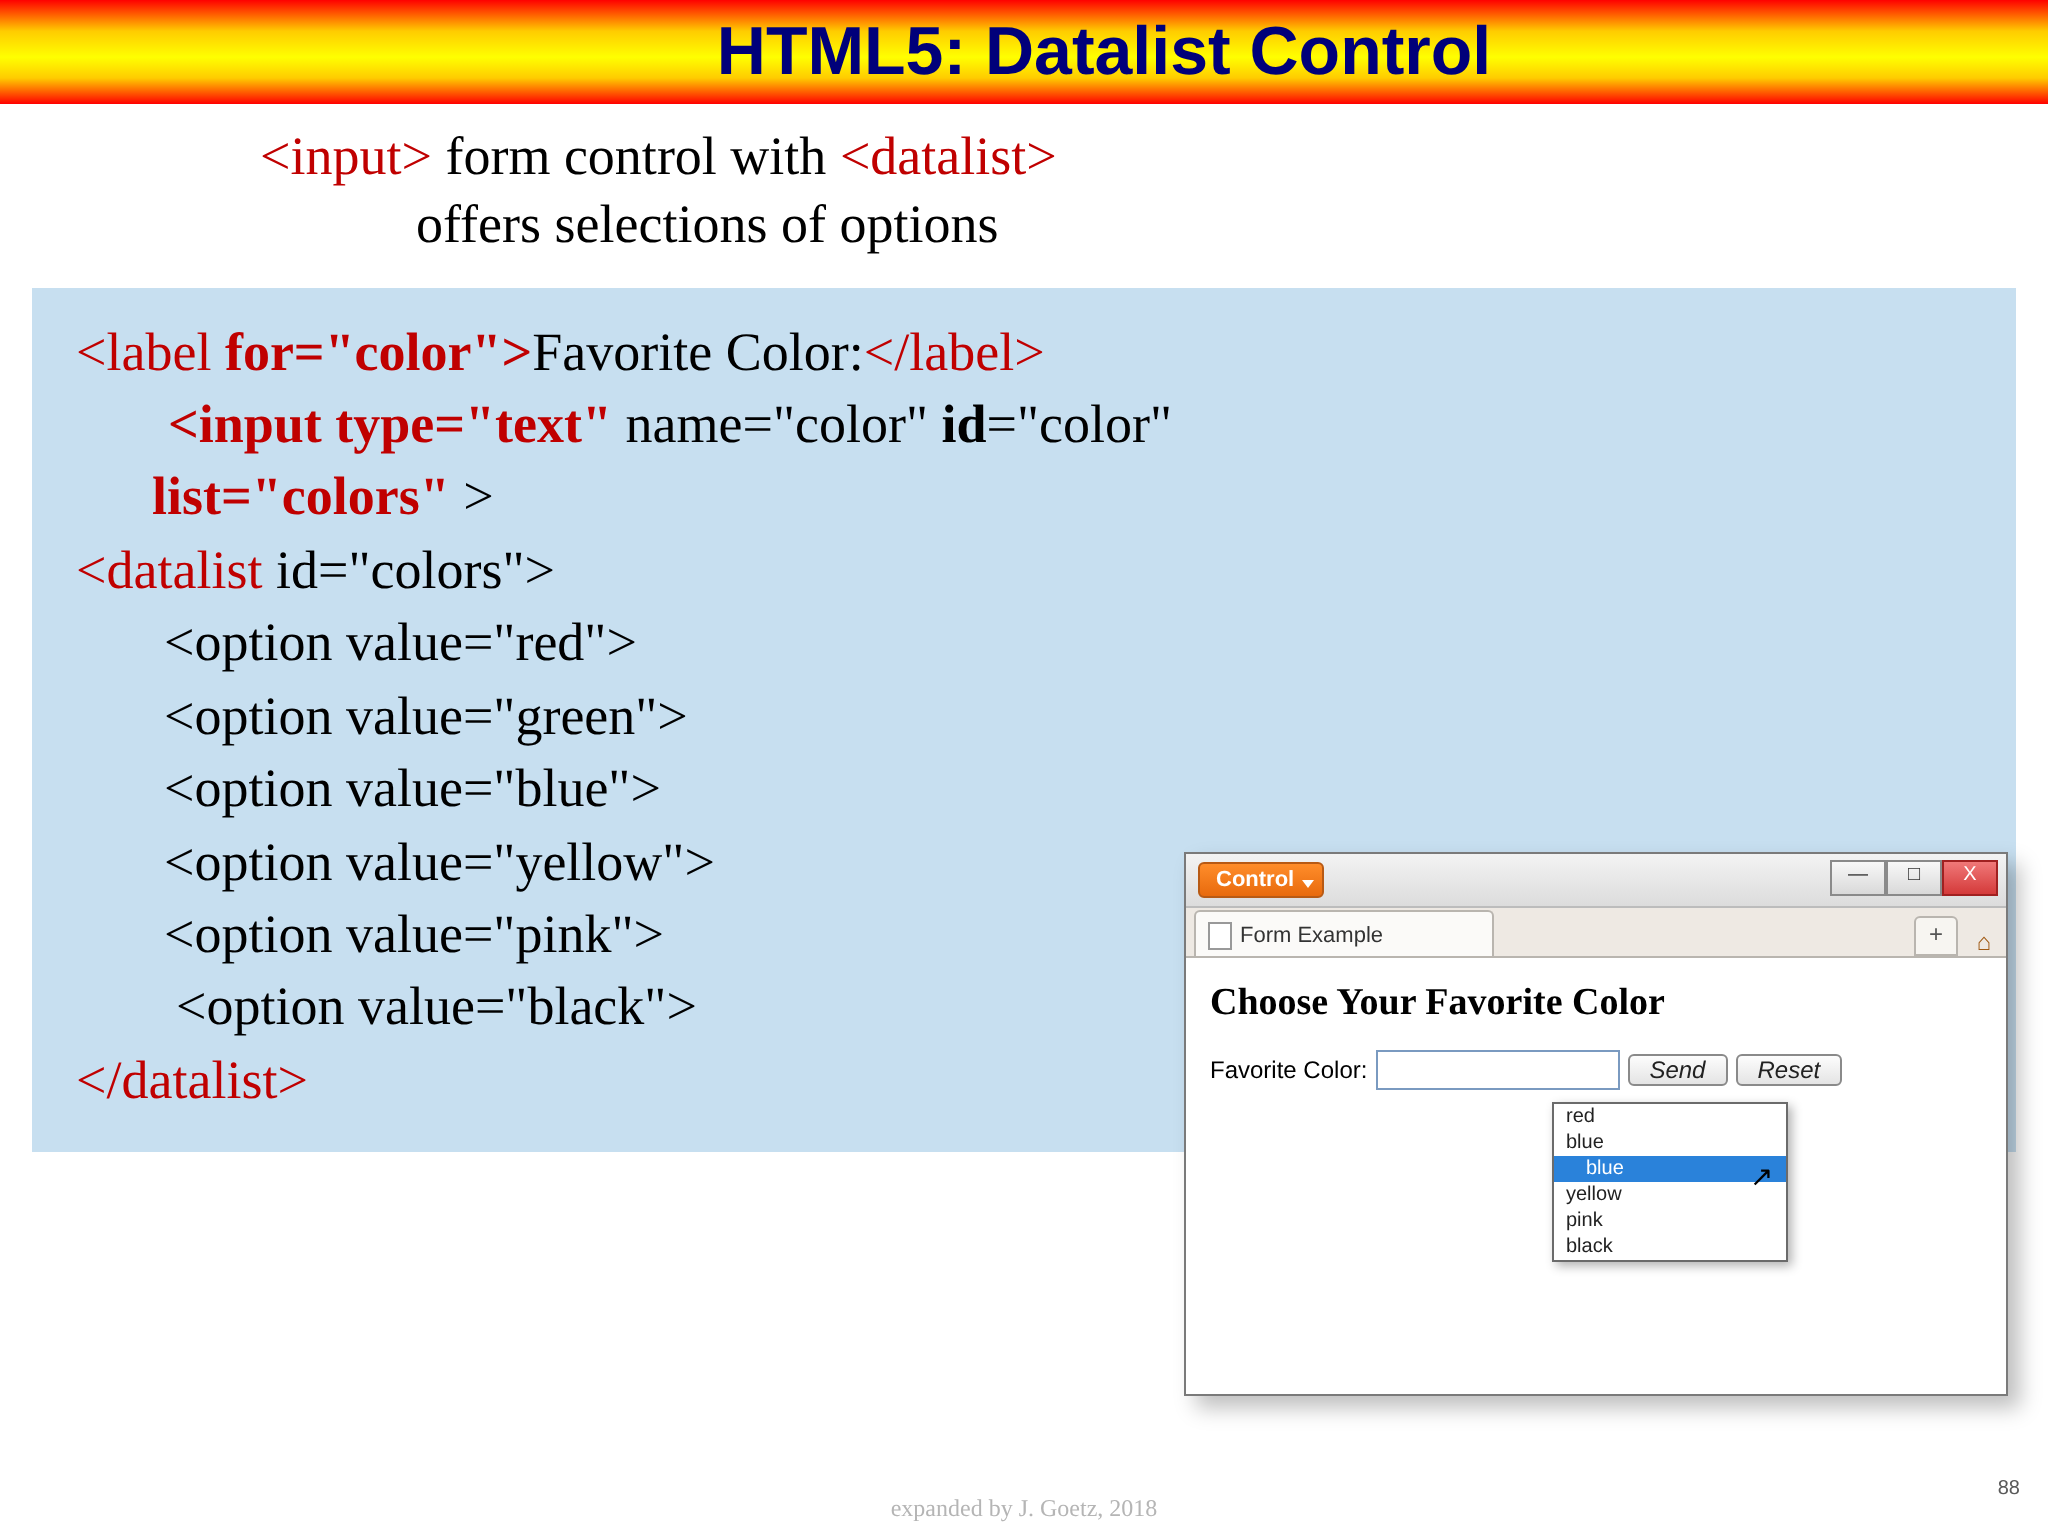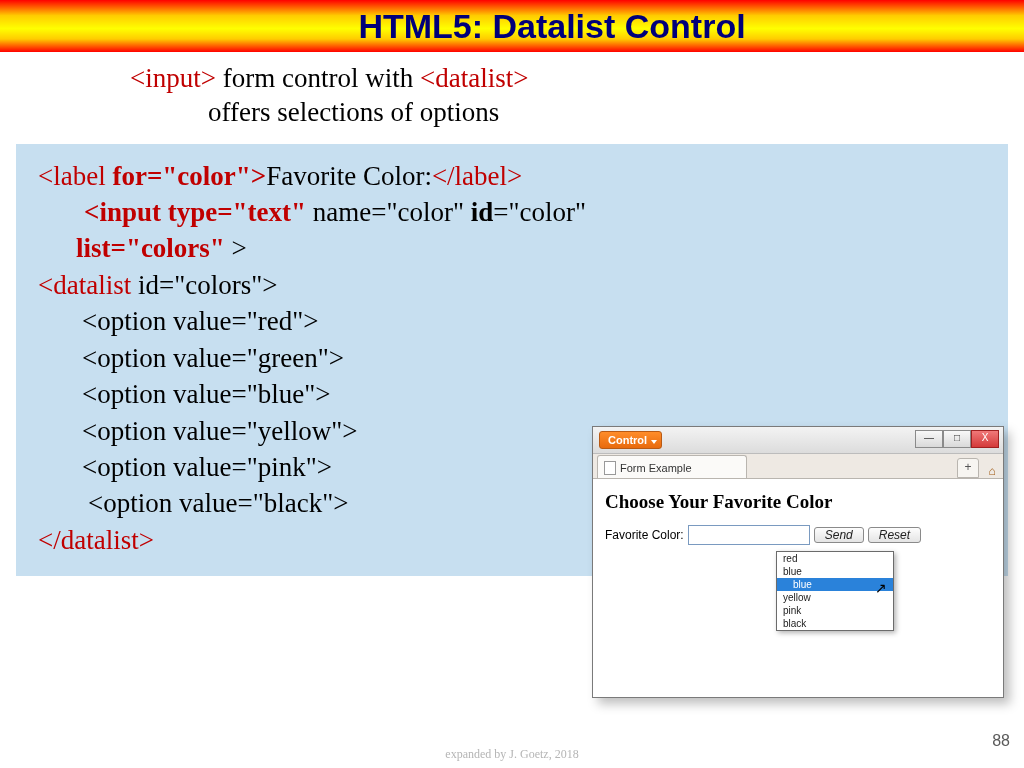--- a/index.html
+++ b/index.html
@@ -203,7 +203,7 @@
     position: absolute;
     bottom: 18px;
     right: 14px;
-    font-size: 16px;
+    font-size: 10px;
     color: #5a5a5a;
     font-family: Arial, sans-serif;
   }

